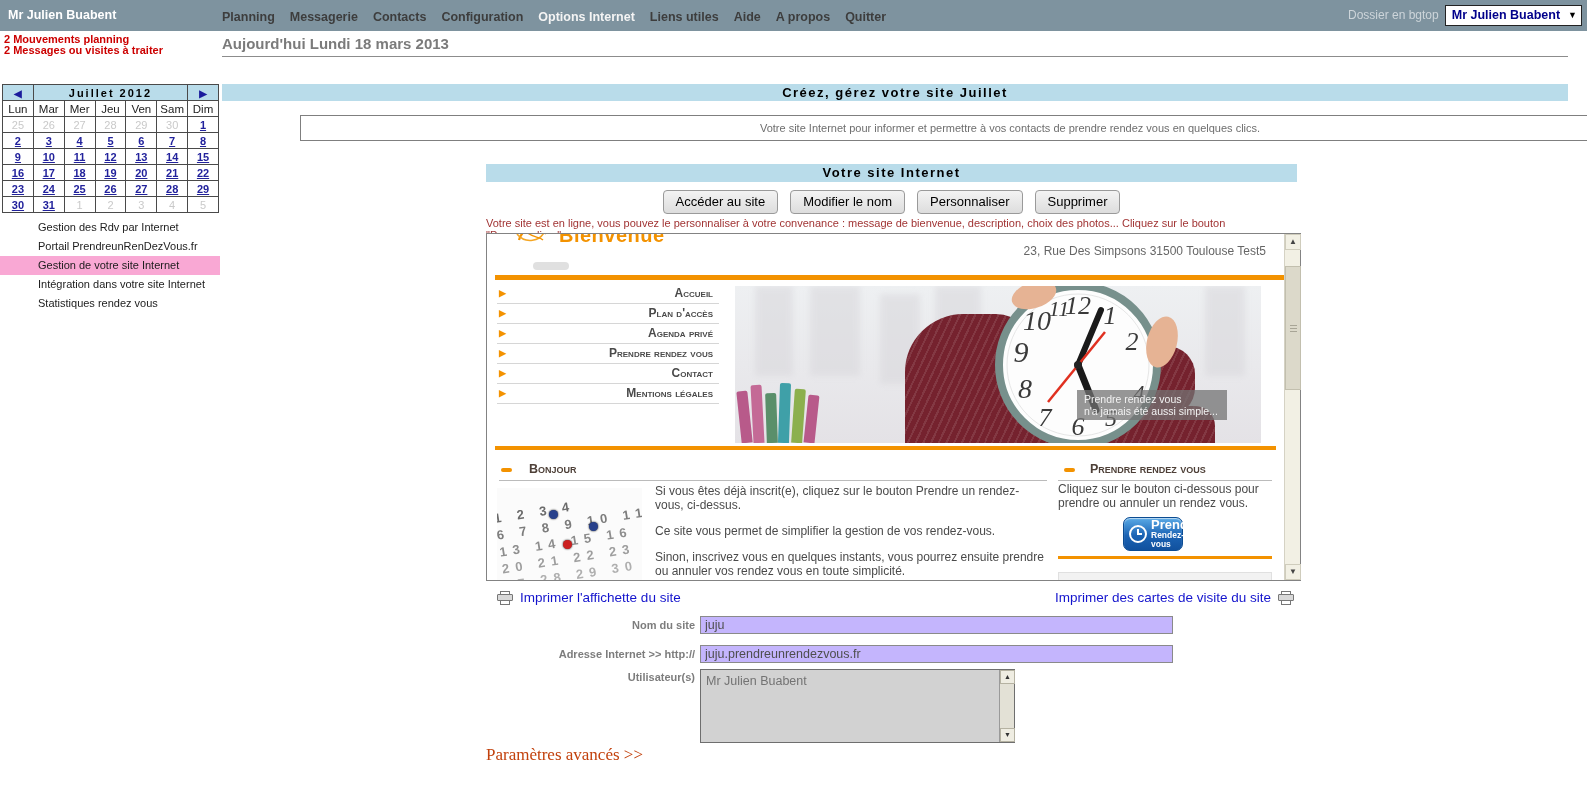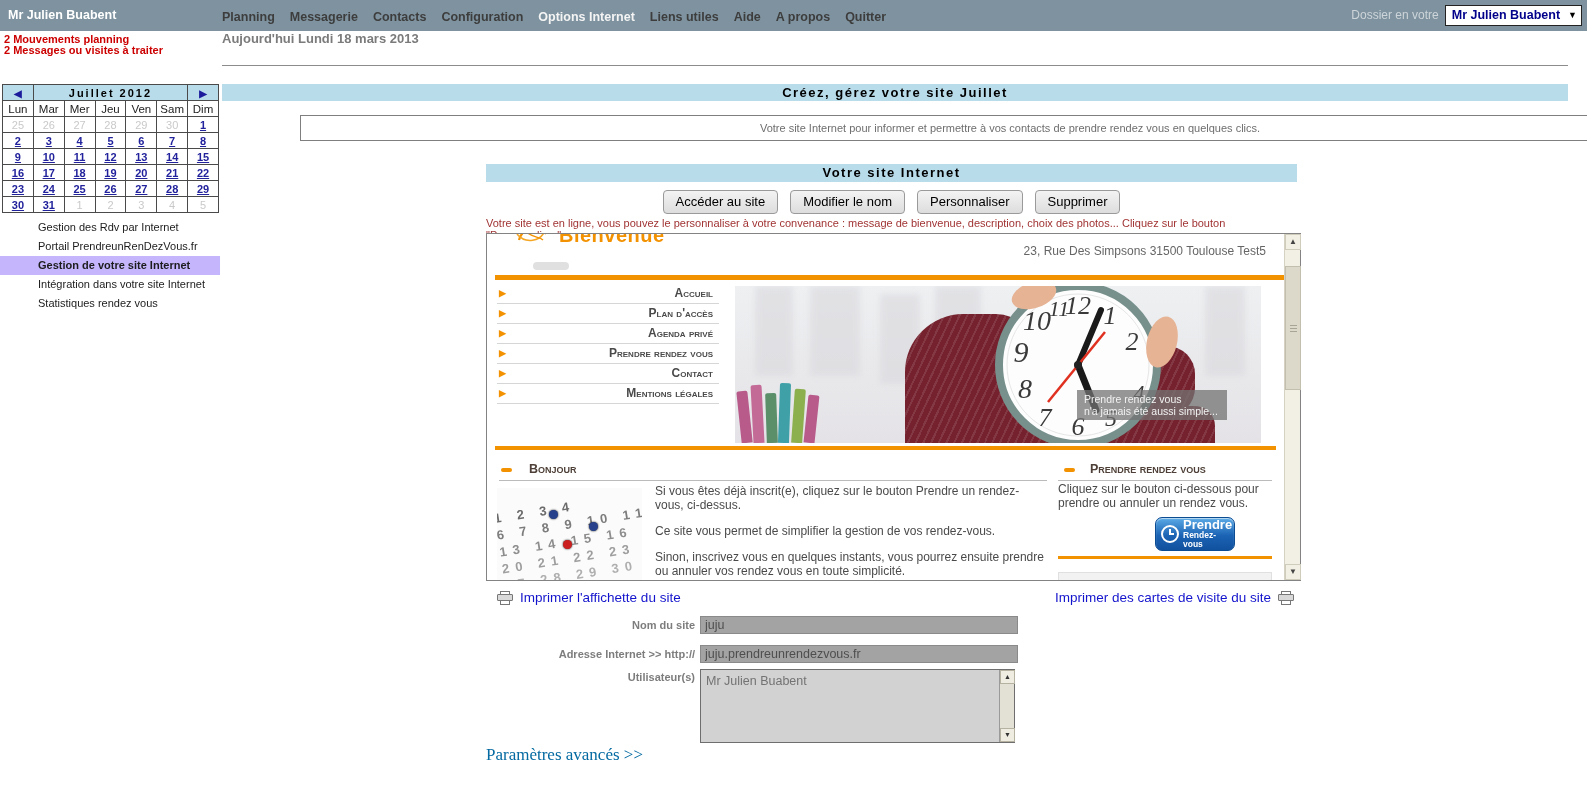--- a/index.html
+++ b/index.html
@@ -136,7 +136,7 @@
     <span class="user">Mr Julien Buabent</span>
     <div class="topnav"><span class="navitem">Planning</span><span class="navitem">Messagerie</span><span class="navitem">Contacts</span><span class="navitem">Configuration</span><span class="navitem active">Options Internet</span><span class="navitem">Liens utiles</span><span class="navitem">Aide</span><span class="navitem">A propos</span><span class="navitem">Quitter</span></div>
     <div class="dossier">
-      <span class="lbl">Dossier en votre</span>
+      <span class="lbl">Dossier en bgtop</span>
       <div class="sel">
         <span class="val">Mr Julien Buabent</span>
         <span class="arr">▼</span>

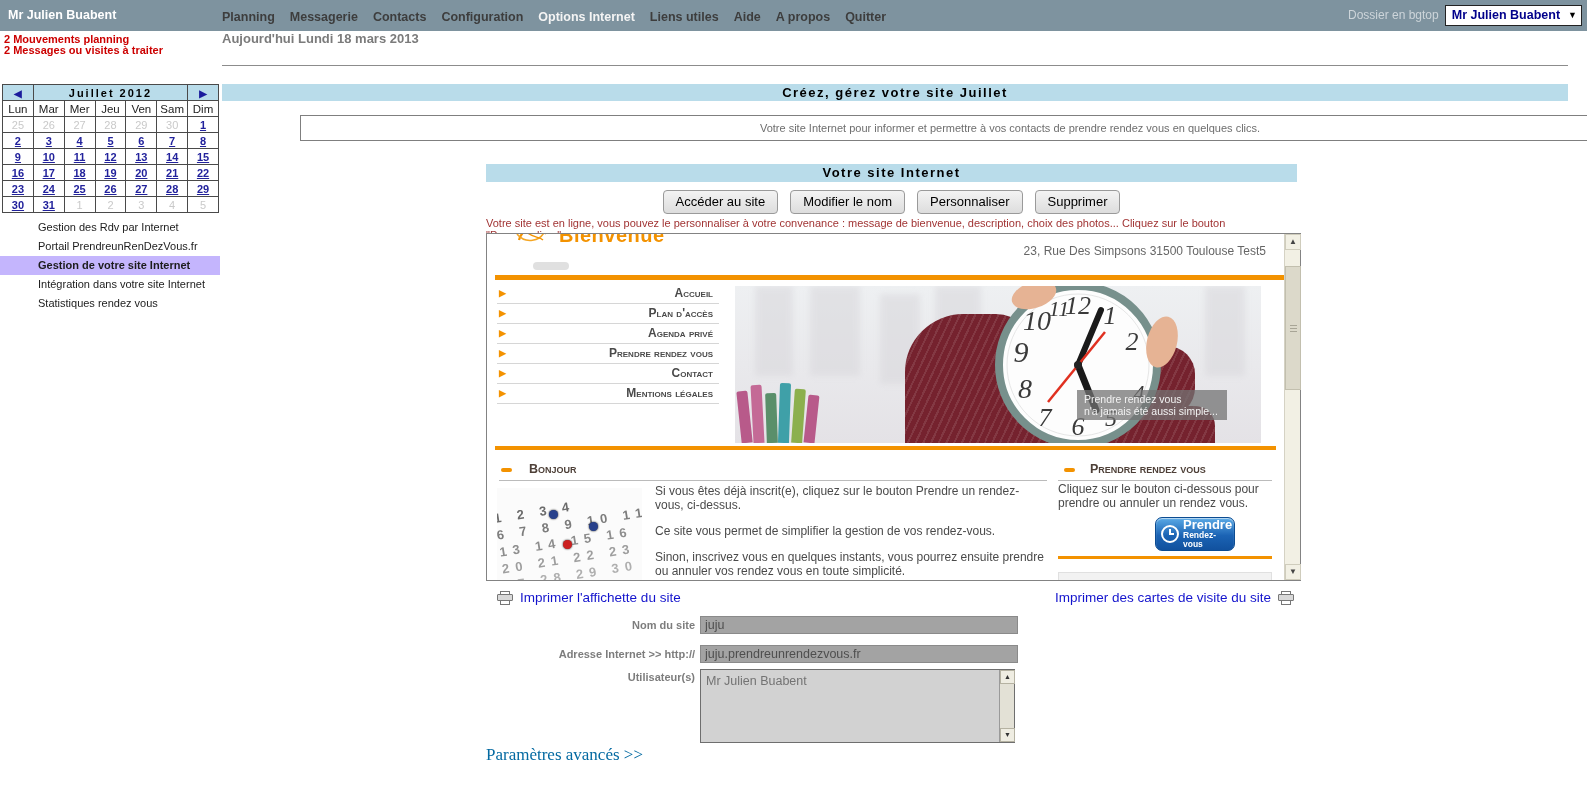--- a/index.html
+++ b/index.html
@@ -23,7 +23,7 @@
   .alerts { position:absolute; left:4px; top:34px; }
   .alert { color:#cc0000; font-weight:bold; font-size:11px; line-height:11px; margin-bottom:0; }
   .statusarea { position:absolute; left:222px; top:31px; width:1346px; }
-  .statusline { height:35px; border-bottom:1px solid #8c8c8c; font-size:13px; display:flex; }
+  .statusline { height:26px; border-bottom:1px solid #8c8c8c; font-size:15px; display:flex; align-items:center; }
   .statusline .today { color:#7b7b7b; font-weight:bold; }
   .statusline .consigne-lbl { color:#1414cd; font-weight:bold; }
   .statusline .consigne-val { color:#8e8e8e; margin-left:5px; }

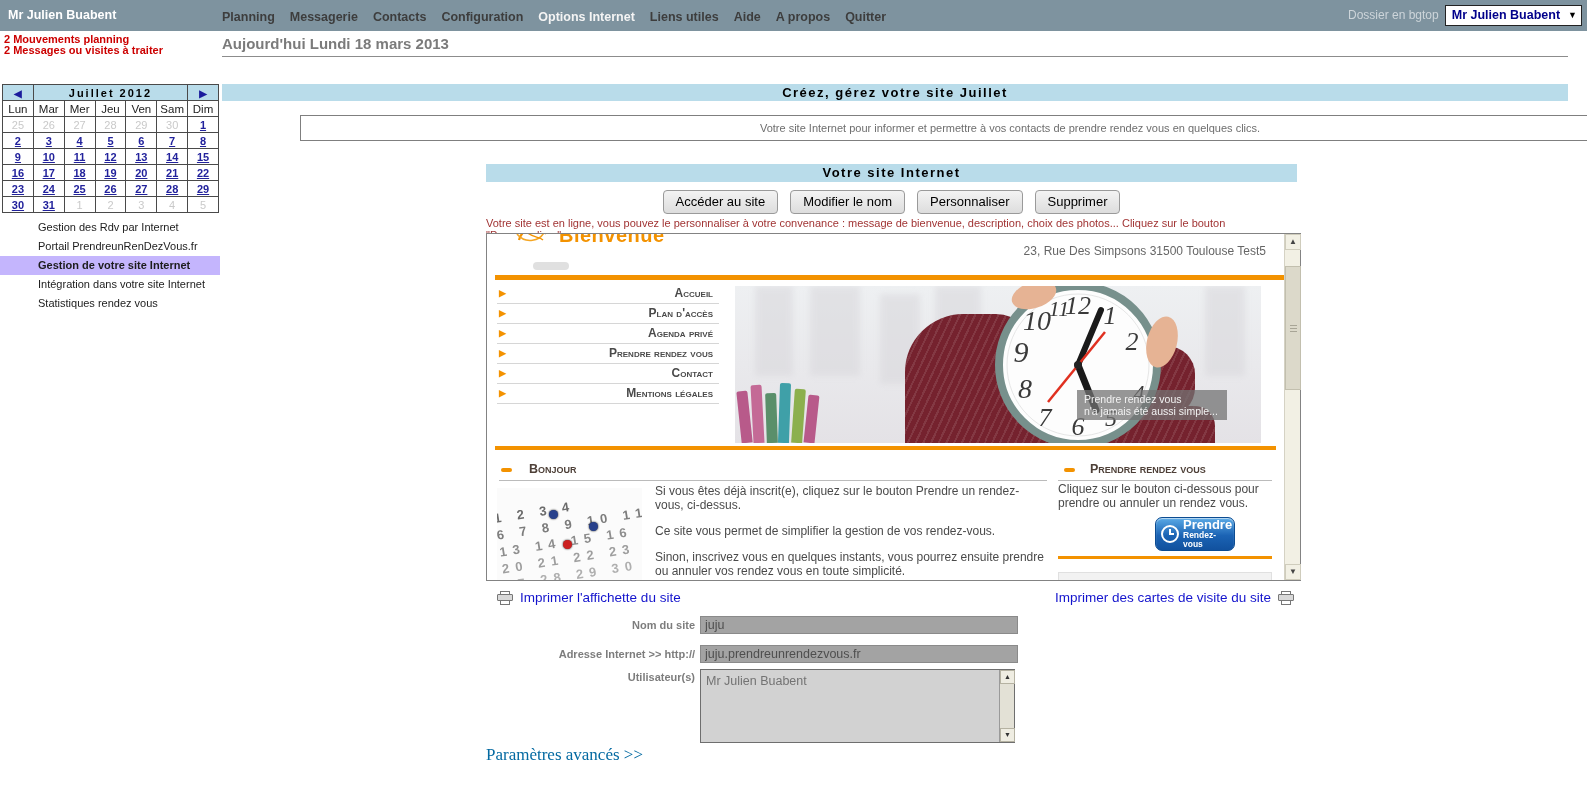--- a/index.html
+++ b/index.html
@@ -45,7 +45,7 @@
   
   .sidemenu { position:absolute; left:0; top:218px; width:220px; }
   .sideitem { height:19px; line-height:19px; padding-left:38px; font-size:11px; color:#1c1c1c; cursor:pointer; white-space:nowrap; }
-  .sideitem.active { font-weight:bold; background:#c4b5fd; }
+  .sideitem.active { font-weight:normal; background:#f9a8d4; }
 
   
   .introbox { position:absolute; left:300px; top:115px; width:1420px; height:26px; border:1px solid #7f7f7f; text-align:center; line-height:24px; font-size:11px; color:#6e6e6e; }

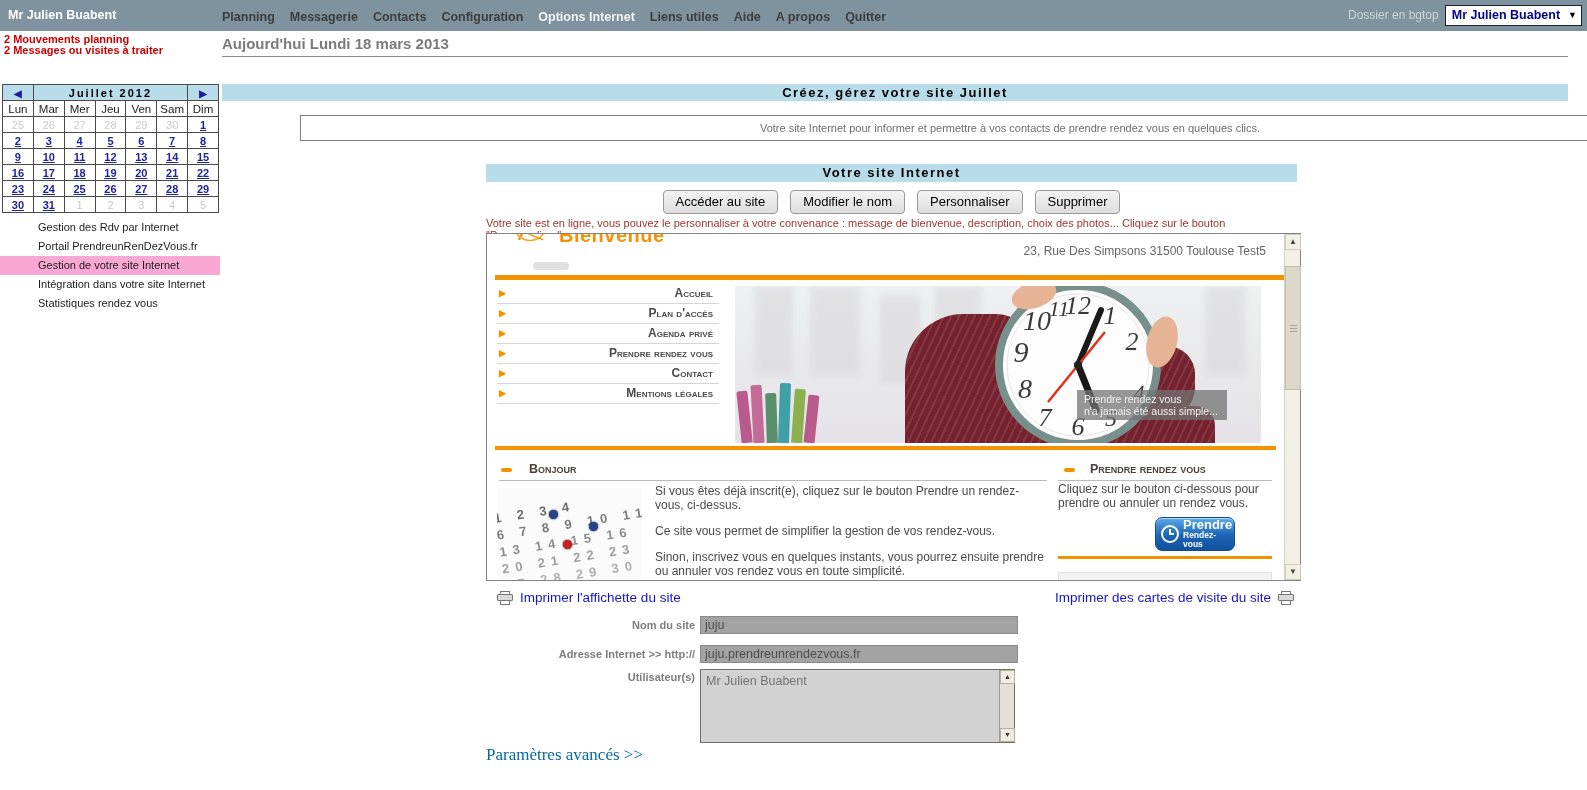--- a/index.html
+++ b/index.html
@@ -89,7 +89,7 @@
   .pv-paras { position:absolute; left:168px; top:250px; width:392px; }
   .pv-para { font-size:12px; color:#4a4a4a; line-height:14px; margin-bottom:12px; }
   .pv-rdv-text { position:absolute; left:571px; top:248px; width:212px; font-size:12px; color:#4a4a4a; line-height:14px; }
-  .rdv-btn { position:absolute; left:636px; top:283px; width:80px; height:32px; border-radius:7px; background:linear-gradient(#5aaae6,#1b63b4 55%,#11519e); border:1px solid #0c4c92; box-shadow:inset 0 1px 1px rgba(255,255,255,.6); display:flex; align-items:center; padding:16px 5px; cursor:pointer;margin-left:32px; }
+  .rdv-btn { position:absolute; left:636px; top:283px; width:60px; height:32px; border-radius:7px; background:linear-gradient(#5aaae6,#1b63b4 55%,#11519e); border:1px solid #0c4c92; box-shadow:inset 0 1px 1px rgba(255,255,255,.6); display:flex; align-items:center; padding:16px 5px; cursor:pointer; }
   .rdv-btn .clk { width:18px; height:18px; border:2px solid #fff; border-radius:50%; position:relative; flex:none; margin-right:4px; }
   .rdv-btn .clk:before { content:""; position:absolute; left:6px; top:2px; width:2px; height:6px; background:#fff; }
   .rdv-btn .clk:after { content:""; position:absolute; left:6px; top:6px; width:5px; height:2px; background:#fff; }

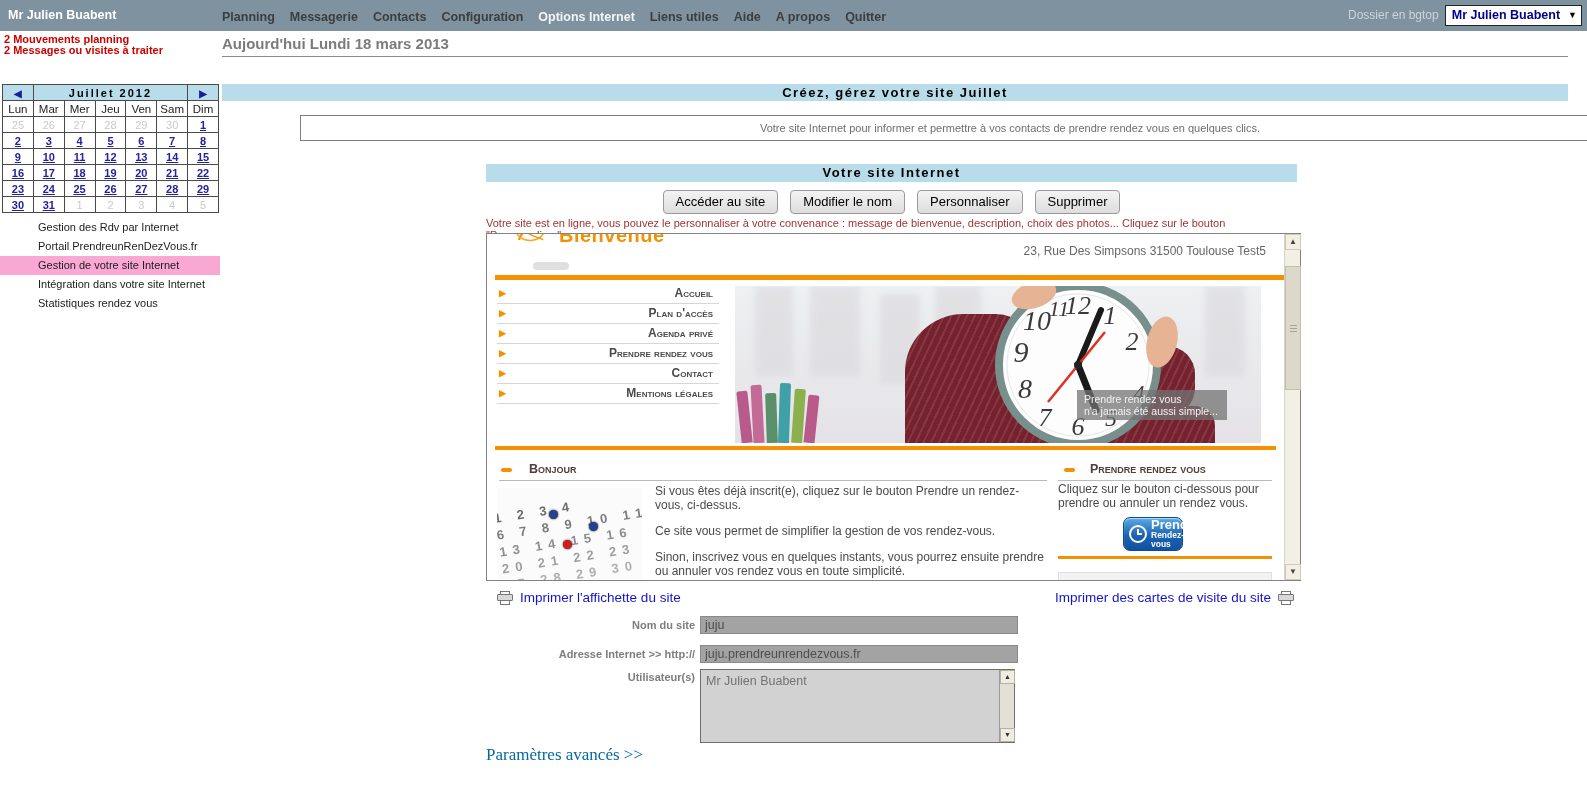--- a/index.html
+++ b/index.html
@@ -117,7 +117,7 @@
 
   
   .formlabel { position:absolute; width:220px; text-align:right; font-size:11px; font-weight:bold; color:#7d7d7d; }
-  .forminput { position:absolute; left:700px; width:318px; height:18px; background:#a3a3a3; border:1px solid #8a8a8a; font-size:12.5px; color:#4e4e4e; padding:0 4px; font-family:"Liberation Sans",sans-serif; }
+  .forminput { position:absolute; left:700px; width:473px; height:18px; background:#c4b5fd; border:1px solid #8a8a8a; font-size:12.5px; color:#4e4e4e; padding:0 4px; font-family:"Liberation Sans",sans-serif; }
   .userbox { position:absolute; left:700px; top:669px; width:315px; height:74px; background:#d2d2d2; border:1px solid #6e6e6e; }
   .userbox .uval { position:absolute; left:5px; top:4px; font-size:12.5px; color:#737373; }
   .ubox-scroll { position:absolute; right:0; top:0; width:15px; height:72px; background:#e3e1d6; border-left:1px solid #9a9a9a; }

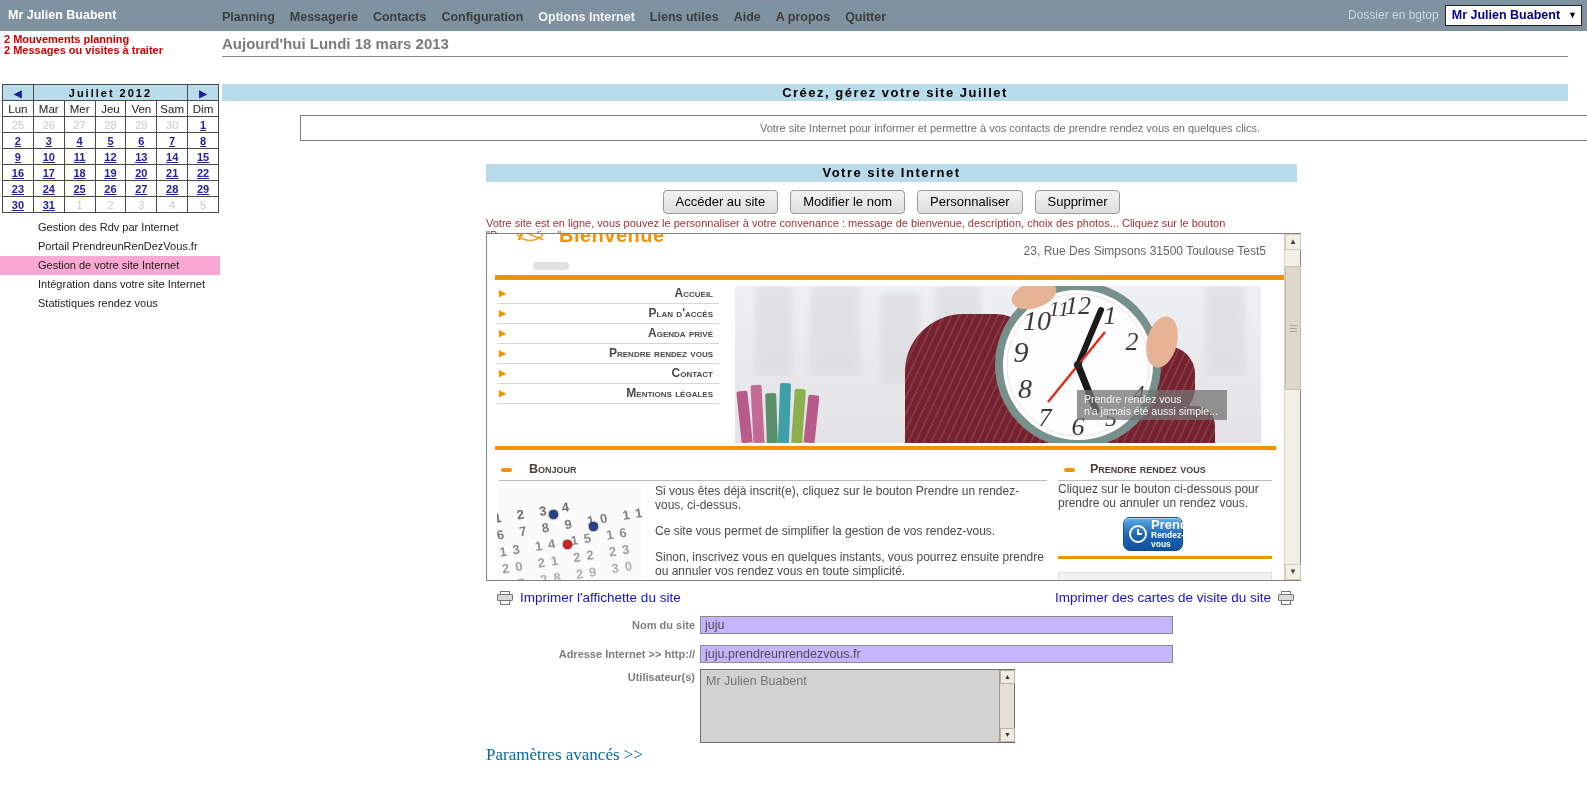--- a/index.html
+++ b/index.html
@@ -125,7 +125,7 @@
   .ubox-scroll .up { top:0; }
   .ubox-scroll .down { bottom:0; }
 
-  .advlink { position:absolute; left:486px; top:745px; font-family:"Liberation Serif", serif; font-size:17px; color:#0369a1; cursor:pointer; }
+  .advlink { position:absolute; left:486px; top:745px; font-family:"Liberation Serif", serif; font-size:17px; color:#c2410c; cursor:pointer; }
 </style>
 </head>
 <body>

